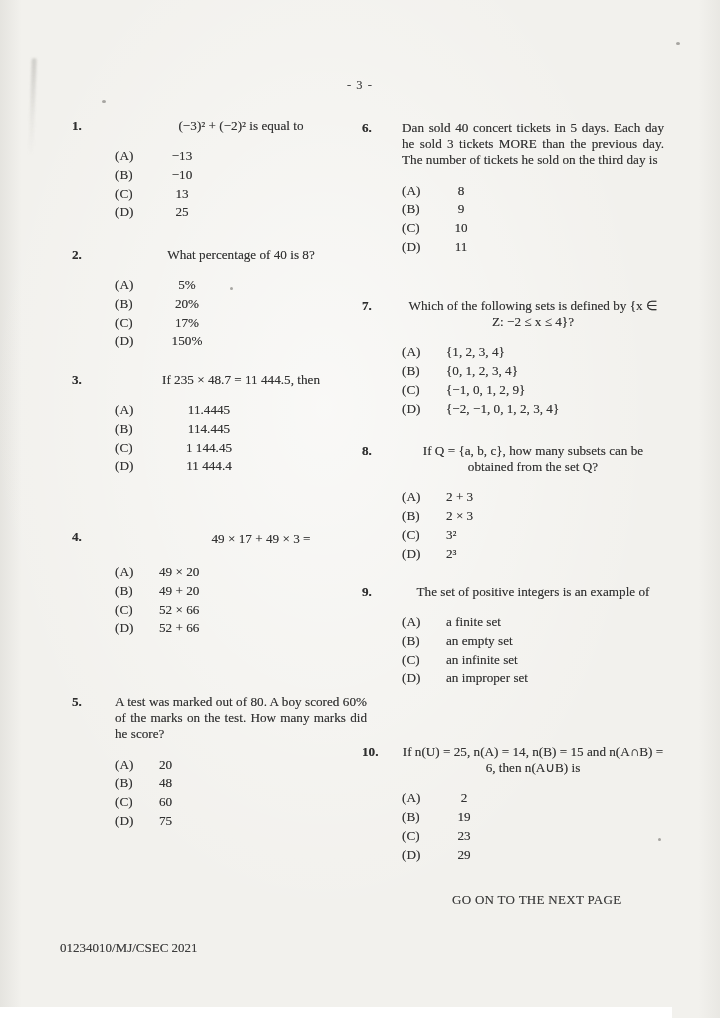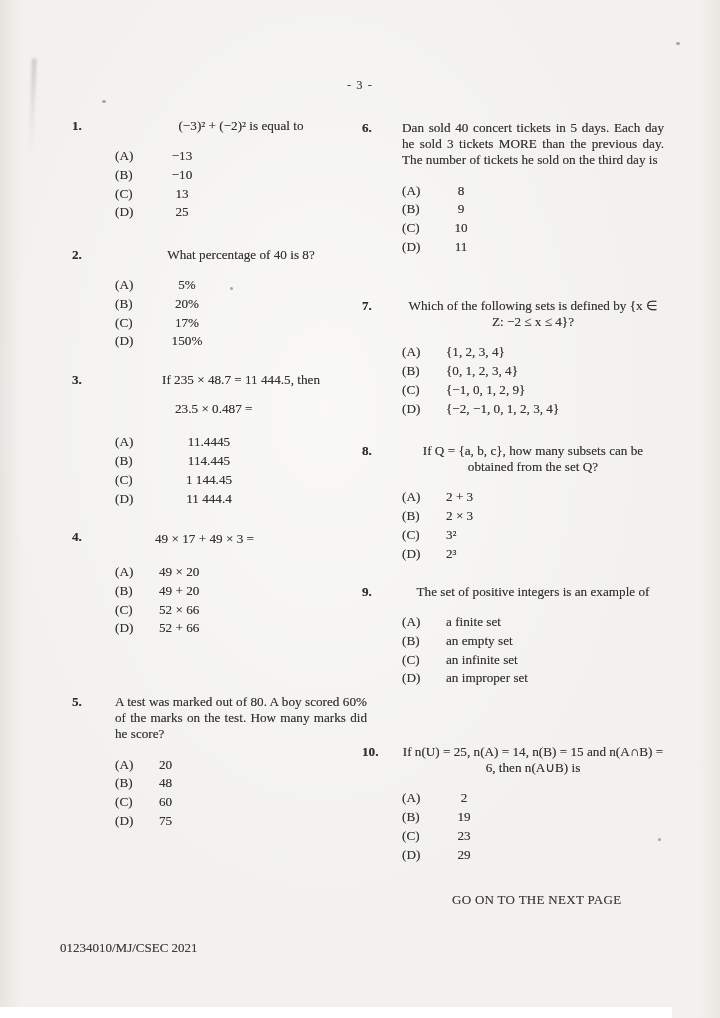--- a/index.html
+++ b/index.html
@@ -139,7 +139,6 @@
     <div class="qnum">3.</div>
     <div class="qbody">
       <div class="stem nojust">If 235 × 48.7 = 11 444.5, then</div>
-      <div class="expr ind60">23.5 × 0.487 =</div>
       <table class="opts ralign w100">
         <tbody>
             <tr>

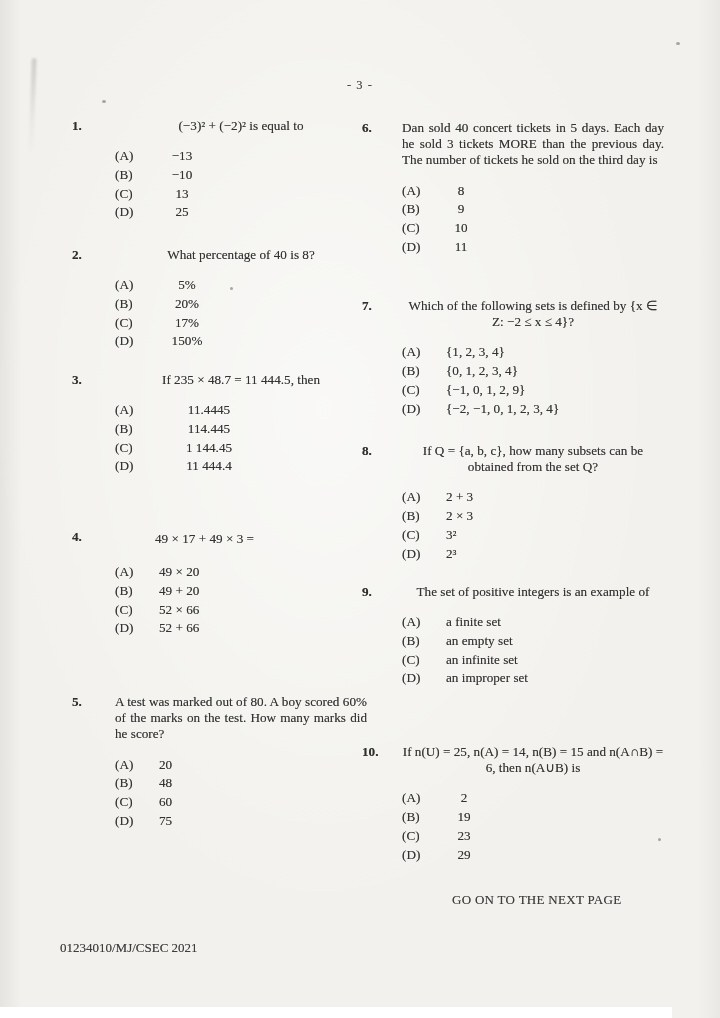--- a/index.html
+++ b/index.html
@@ -33,7 +33,7 @@
   .stem.nojust{ text-align:center; }
   .expr{ margin:2px 0 16px 0; }
   .expr.ind60{ padding-left:60px; }
-  .expr.ind40{ padding-left:40px; }
+  .expr.ind40{ padding-left:40px;text-align:center; }
   table.opts{ border-collapse:collapse; }
   table.opts td{ padding:1.3px 0; vertical-align:top; font-size:13.2px; }
   table.opts td.letter{ width:44px; }

